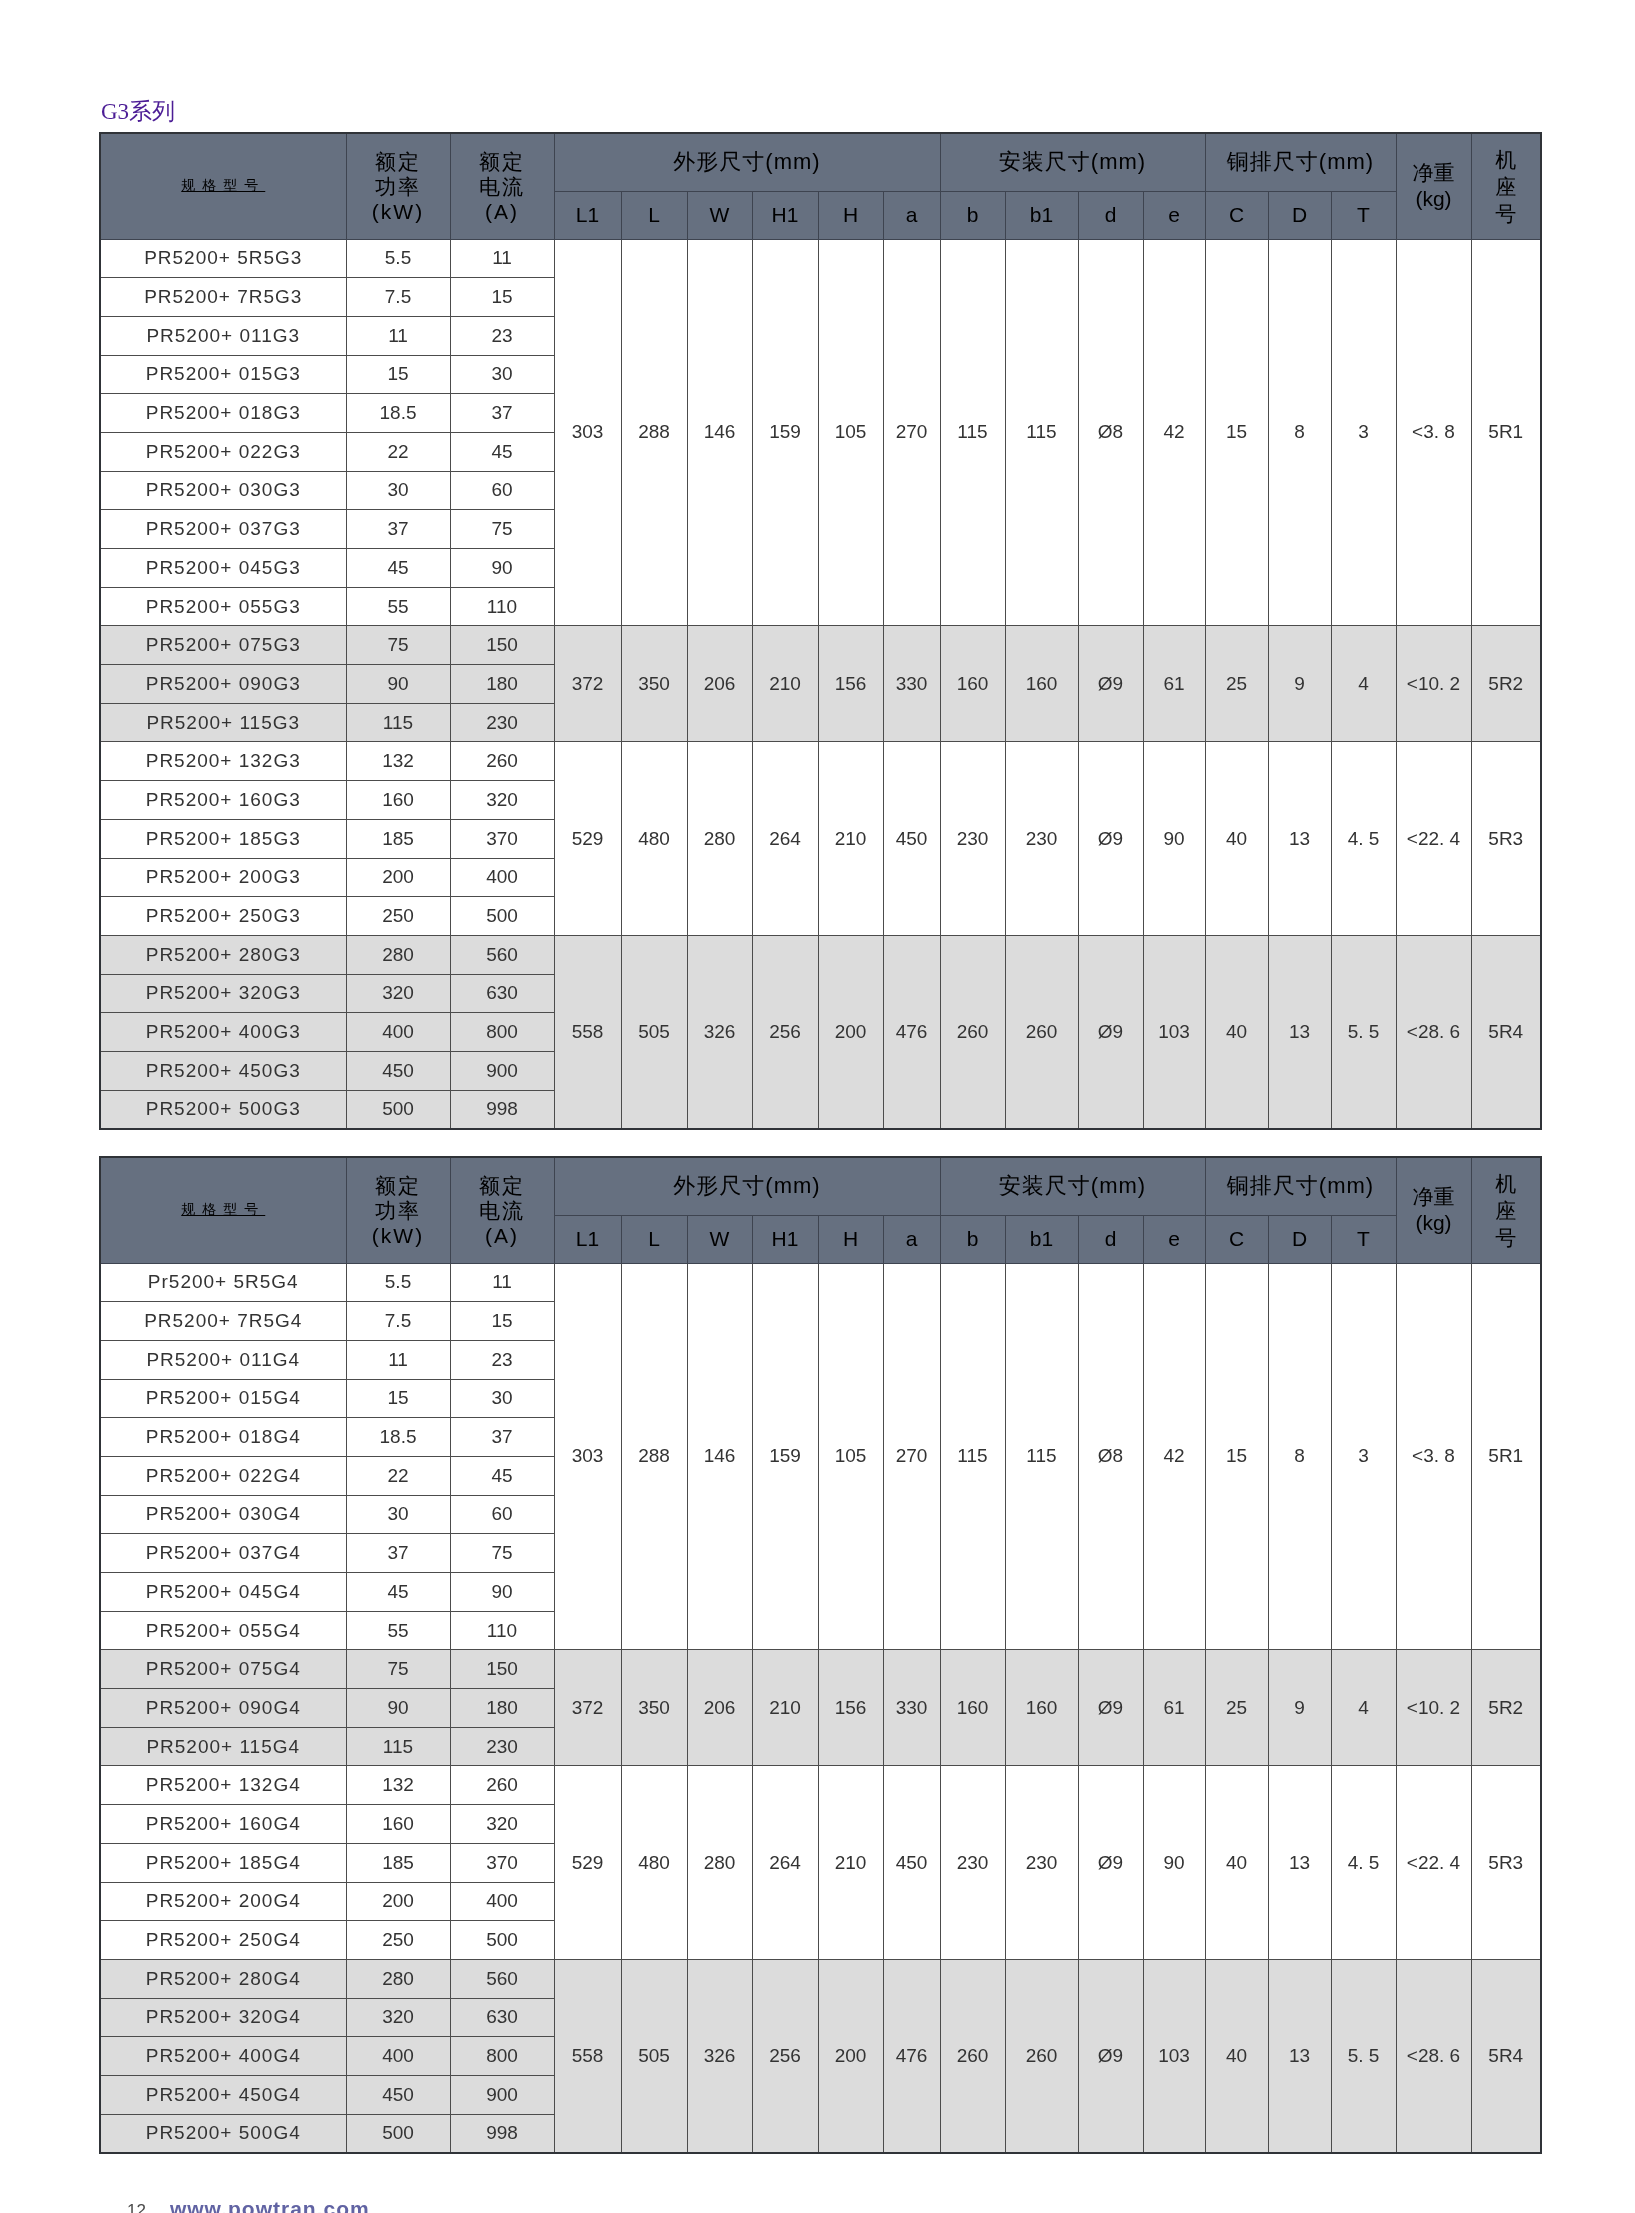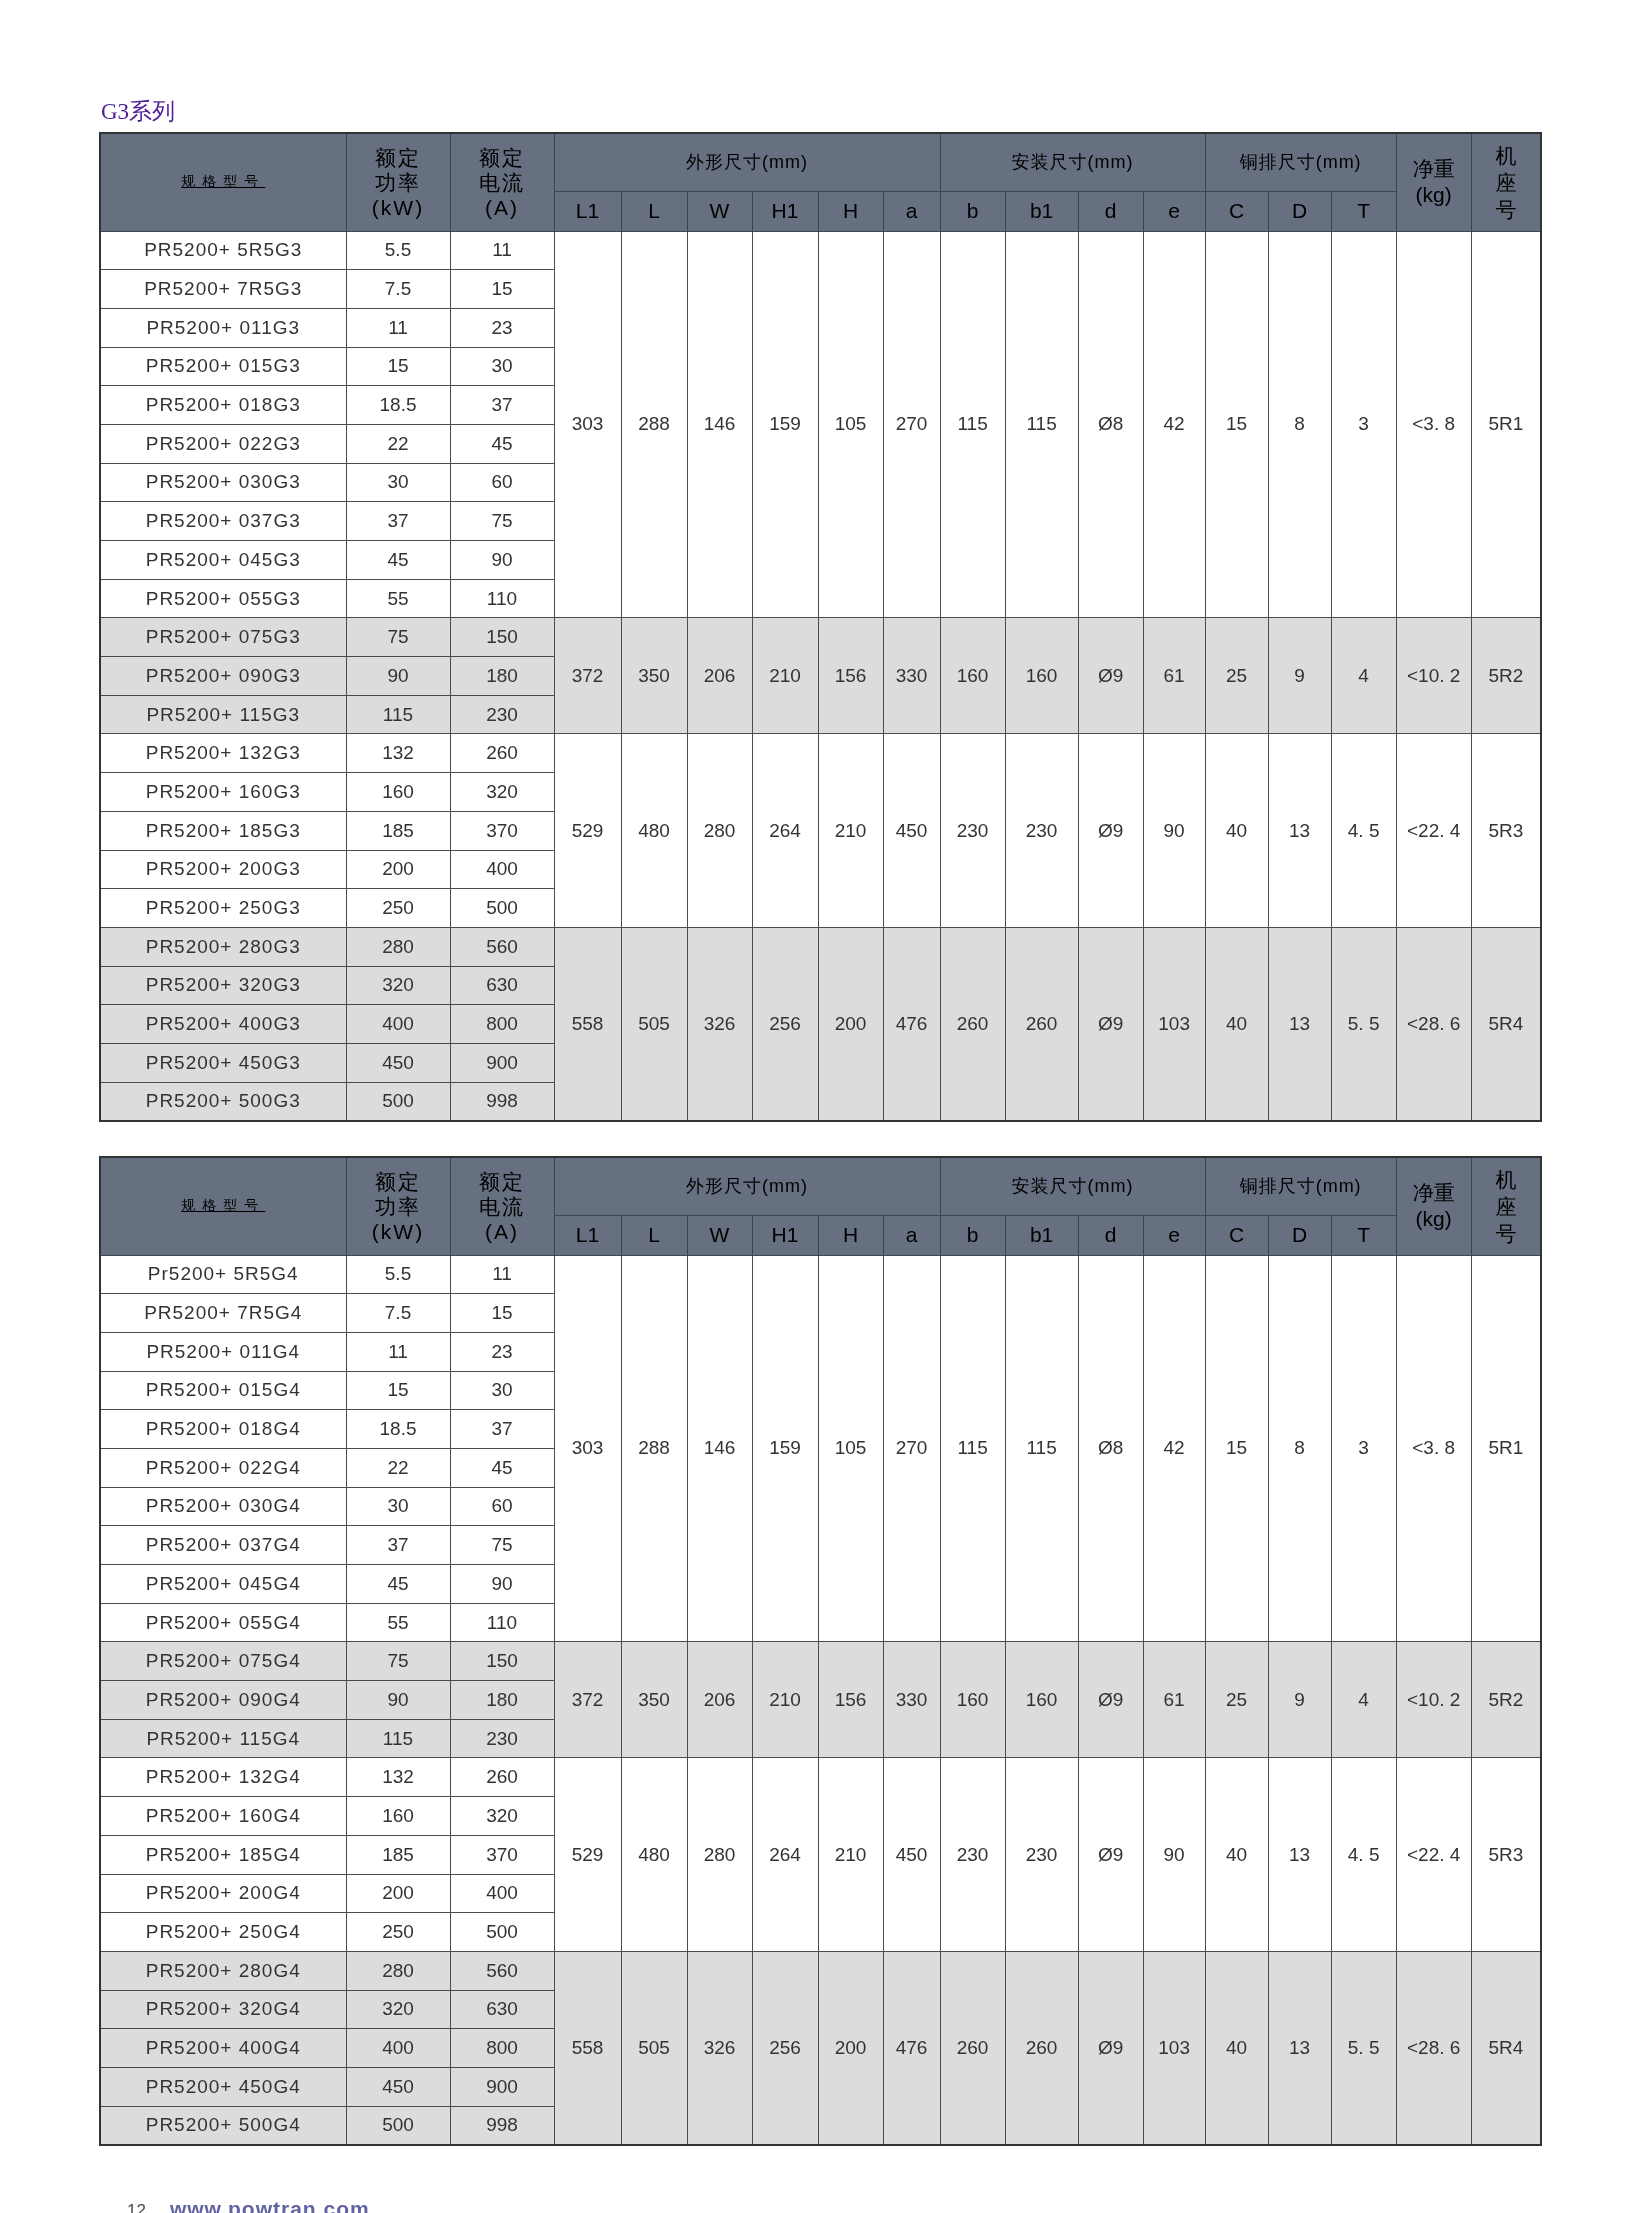--- a/index.html
+++ b/index.html
@@ -24,7 +24,7 @@
   .th-model{font-size:14px;letter-spacing:7px;text-decoration:underline;}
   .th-stack{font-size:21px;line-height:25px;letter-spacing:2px;}
   .th-stack div{white-space:nowrap;}
-  .th-group{font-size:18px;letter-spacing:1px;}
+  .th-group{font-size:22px;letter-spacing:1px;}
   .th-sub{font-size:21px;}
   .th-weight{font-size:21px;line-height:26px;}
   .th-frame{font-size:21px;line-height:27px;}

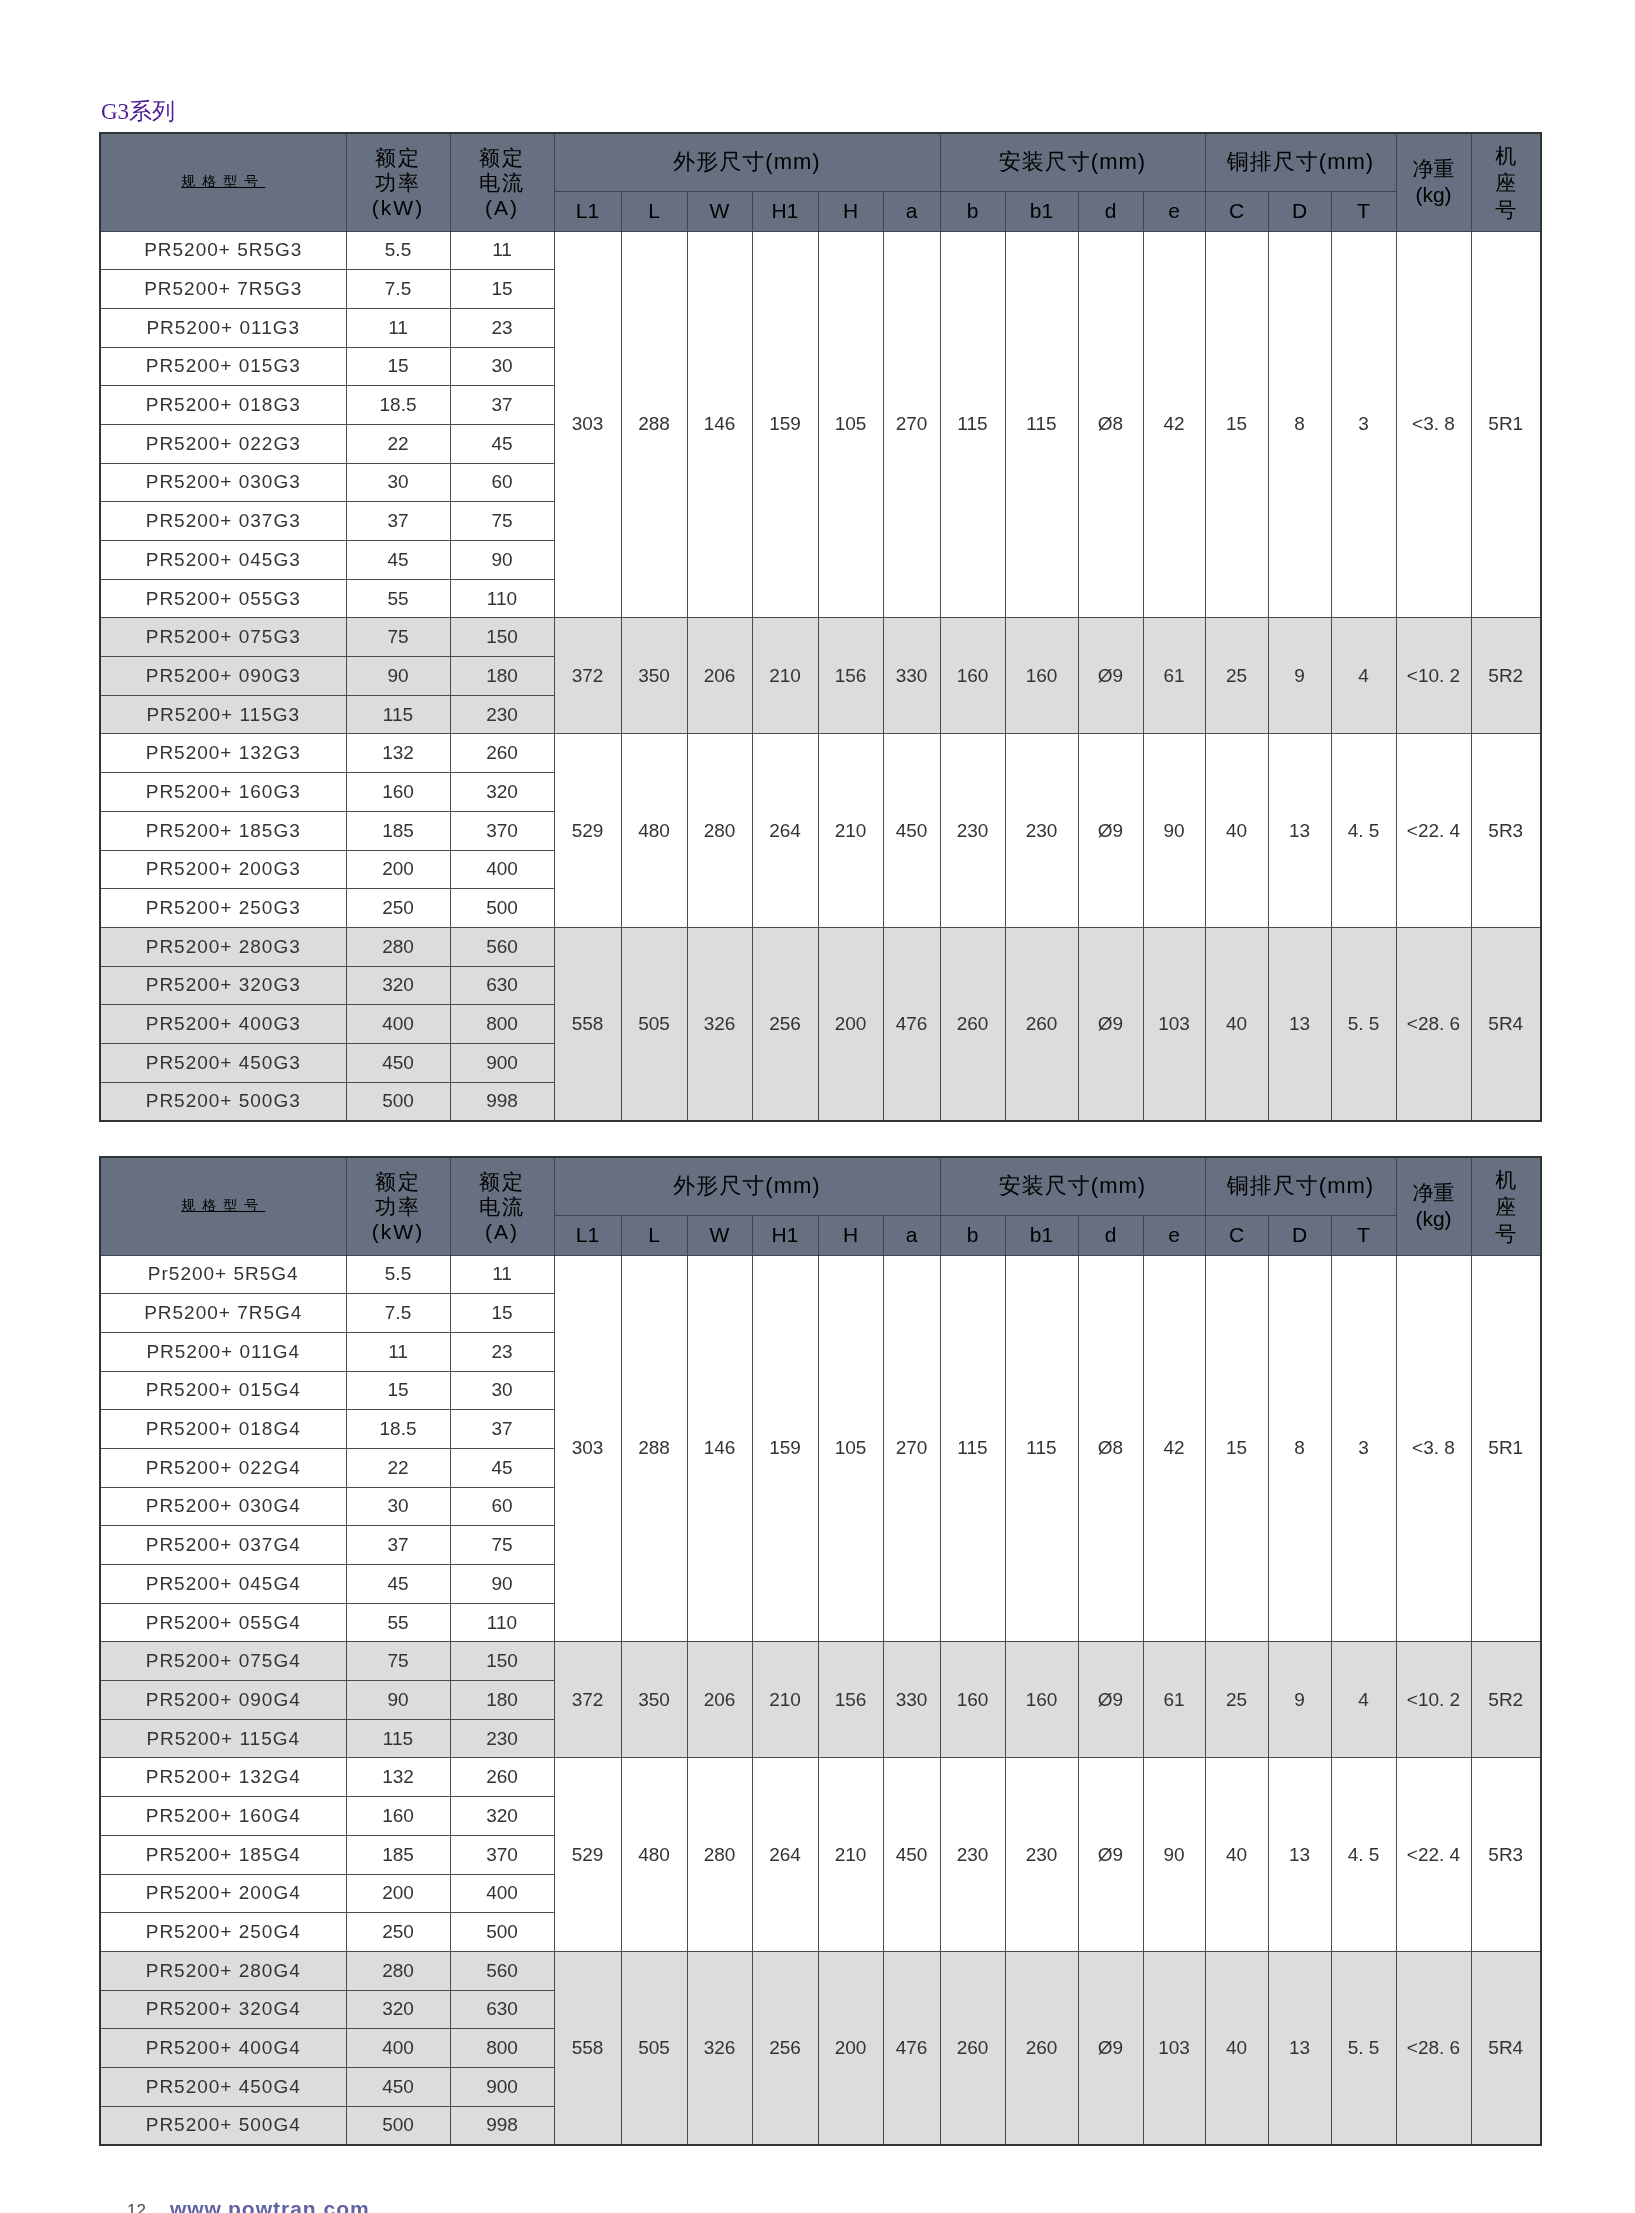--- a/index.html
+++ b/index.html
@@ -20,7 +20,7 @@
   thead th{background:#667080;color:#000000;font-weight:normal;
     border:1px solid #3e4450;padding:0;vertical-align:middle;text-align:center;}
   tr.h1{height:58px;}
-  tr.h2{height:40px;}
+  tr.h2{height:48px;}
   .th-model{font-size:14px;letter-spacing:7px;text-decoration:underline;}
   .th-stack{font-size:21px;line-height:25px;letter-spacing:2px;}
   .th-stack div{white-space:nowrap;}

